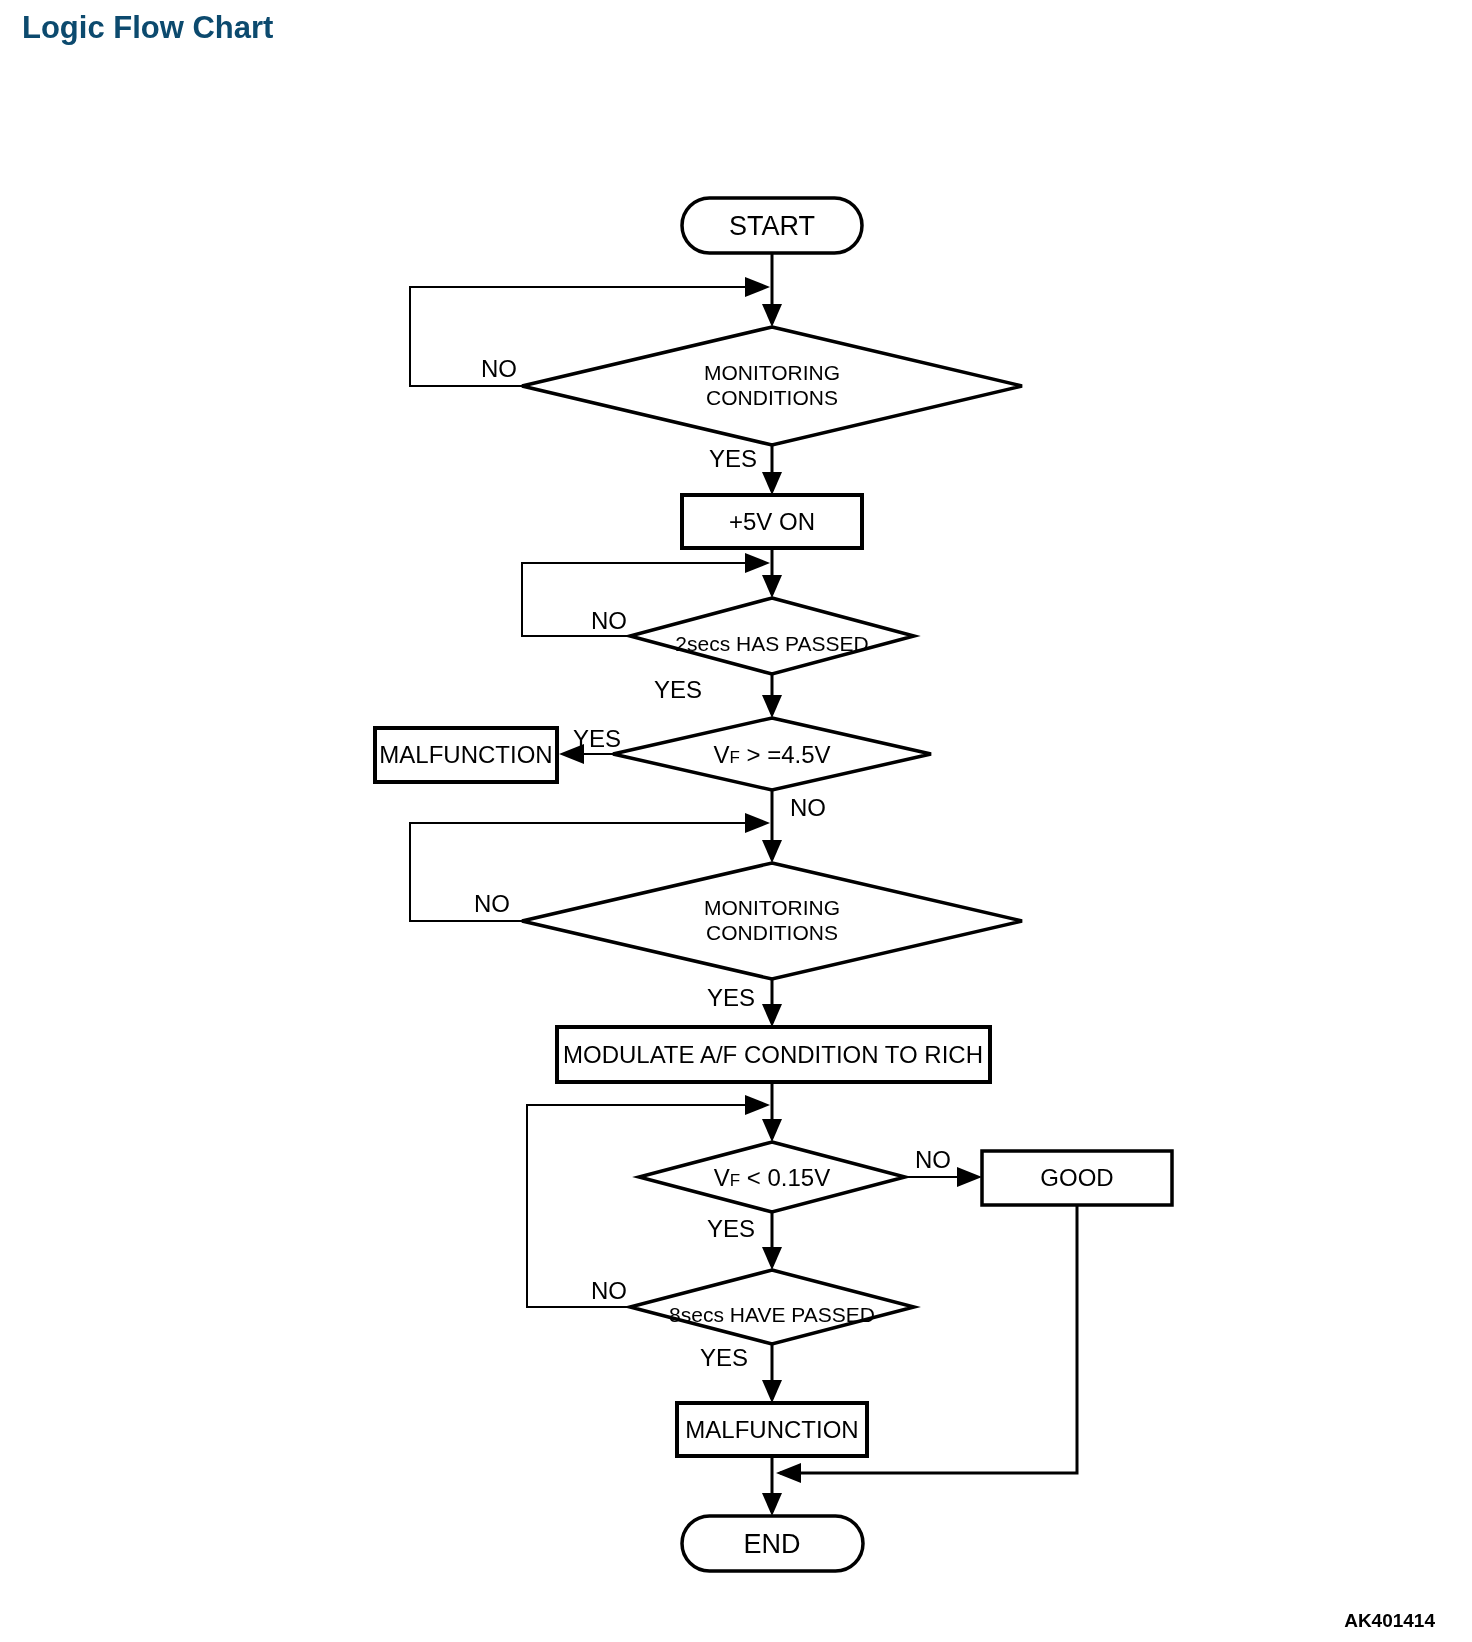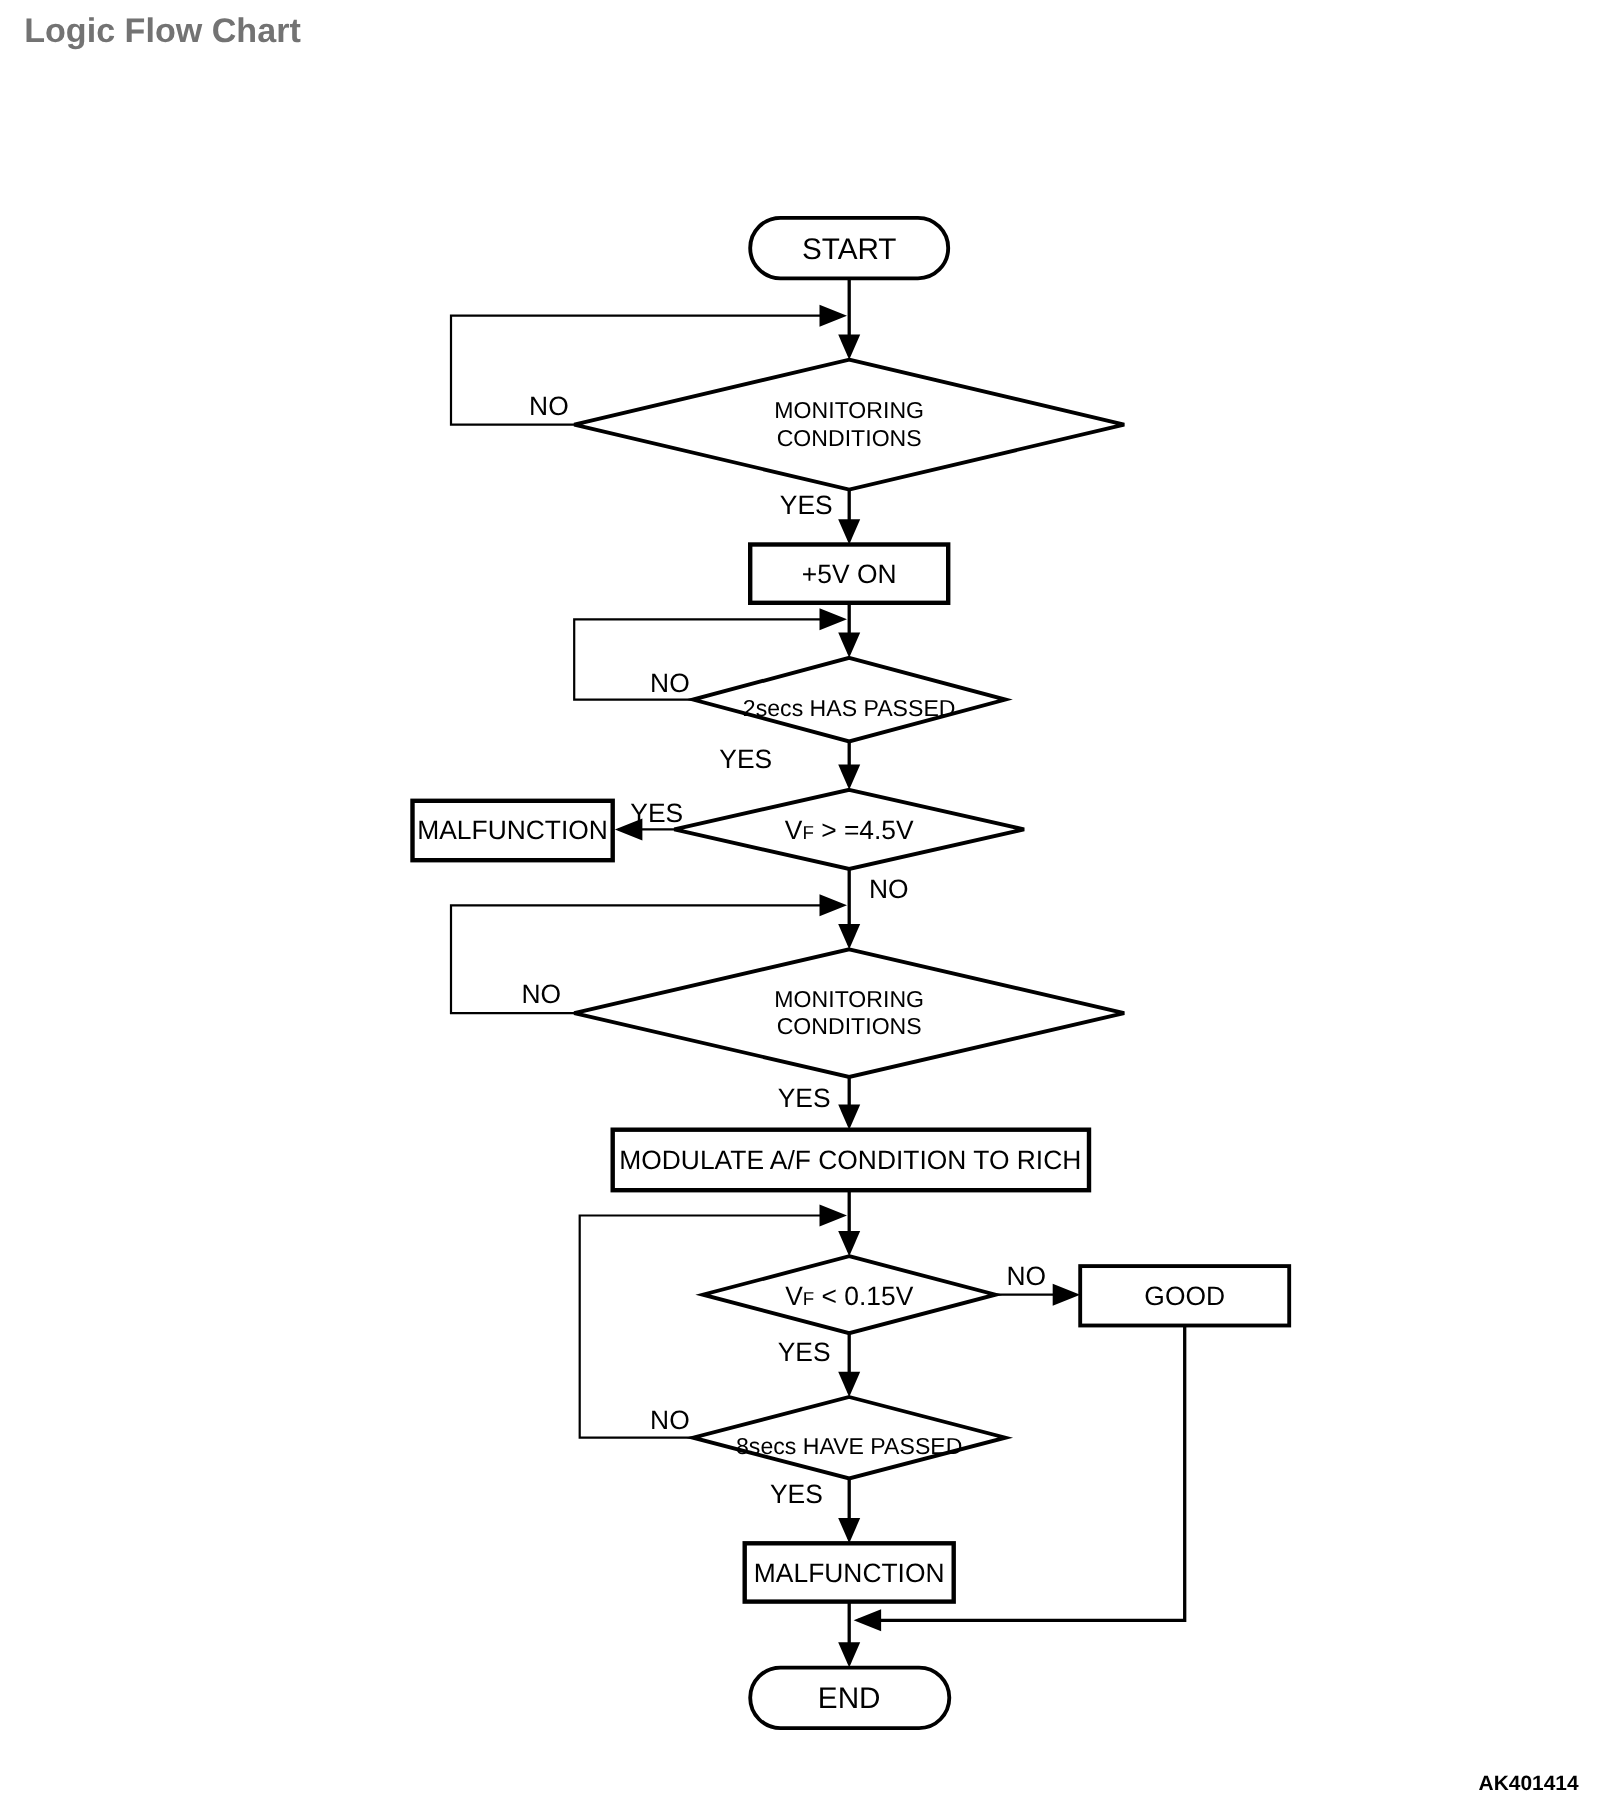--- a/index.html
+++ b/index.html
@@ -17,7 +17,7 @@
     top:10px;
     font-size:31px;
     font-weight:bold;
-    color:#737373;
+    color:#0c4a6e;
     letter-spacing:0px;
   }
   svg{position:absolute;left:0;top:0;}

